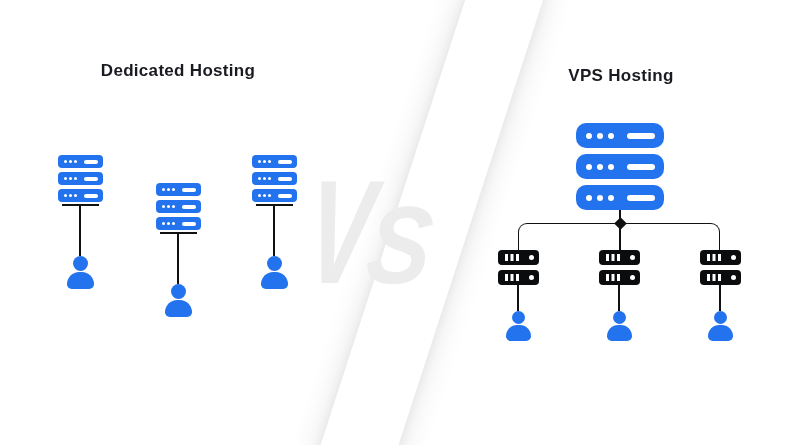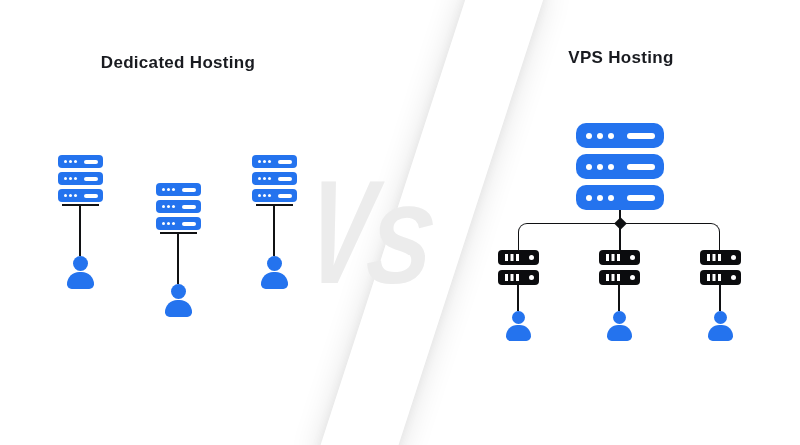--- a/index.html
+++ b/index.html
@@ -27,7 +27,7 @@
     position:absolute;margin:0;width:280px;text-align:center;z-index:3;
     font-size:17px;font-weight:700;letter-spacing:.3px;color:var(--title-text,#191b20);
   }
-  .t-left{left:38px;top:53px;}
+  .t-left{left:38px;top:61px;}
   .t-right{left:481px;top:48px;}
   
   .vline-f{width:1.6px;background:var(--line,#101113);}

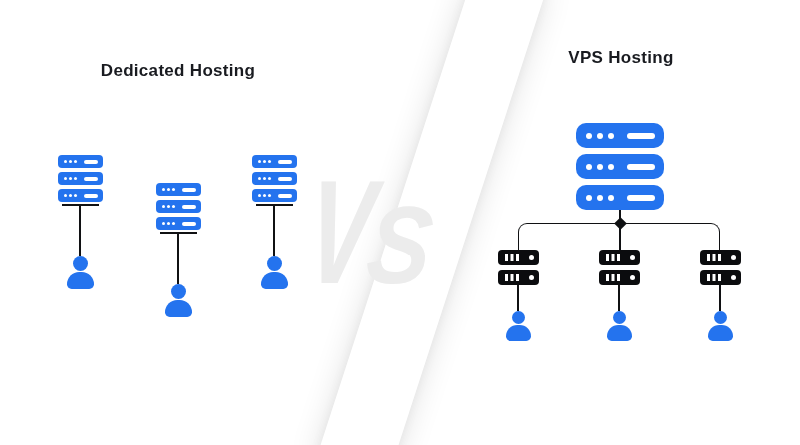--- a/index.html
+++ b/index.html
@@ -28,7 +28,7 @@
     font-size:17px;font-weight:700;letter-spacing:.3px;color:var(--title-text,#191b20);
   }
   .t-left{left:38px;top:61px;}
-  .t-right{left:481px;top:48px;}
+  .t-right{left:481px;top:66px;}
   
   .vline-f{width:1.6px;background:var(--line,#101113);}
   .tbase{width:37px;height:2px;background:var(--line,#101113);margin-top:2px;}

